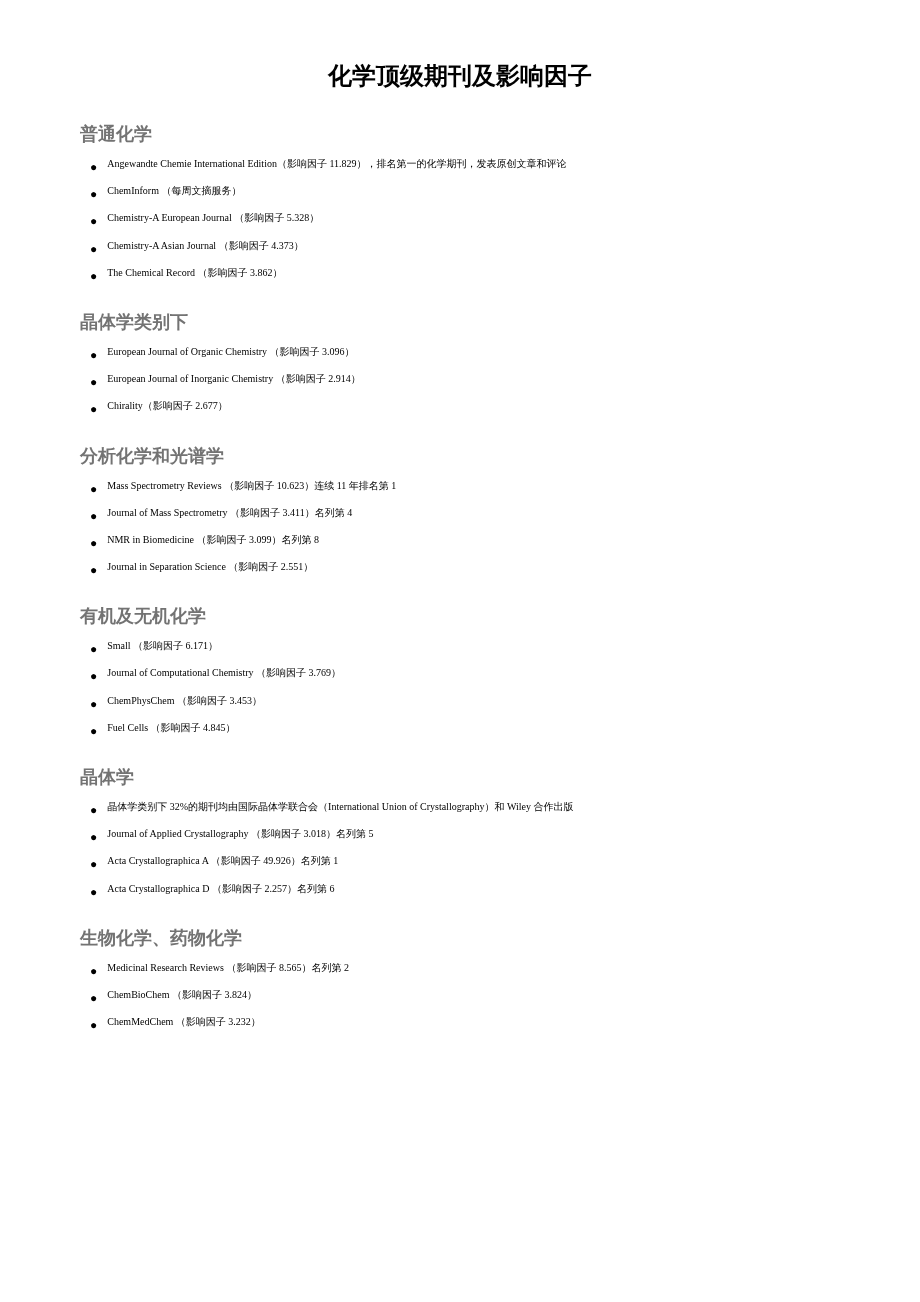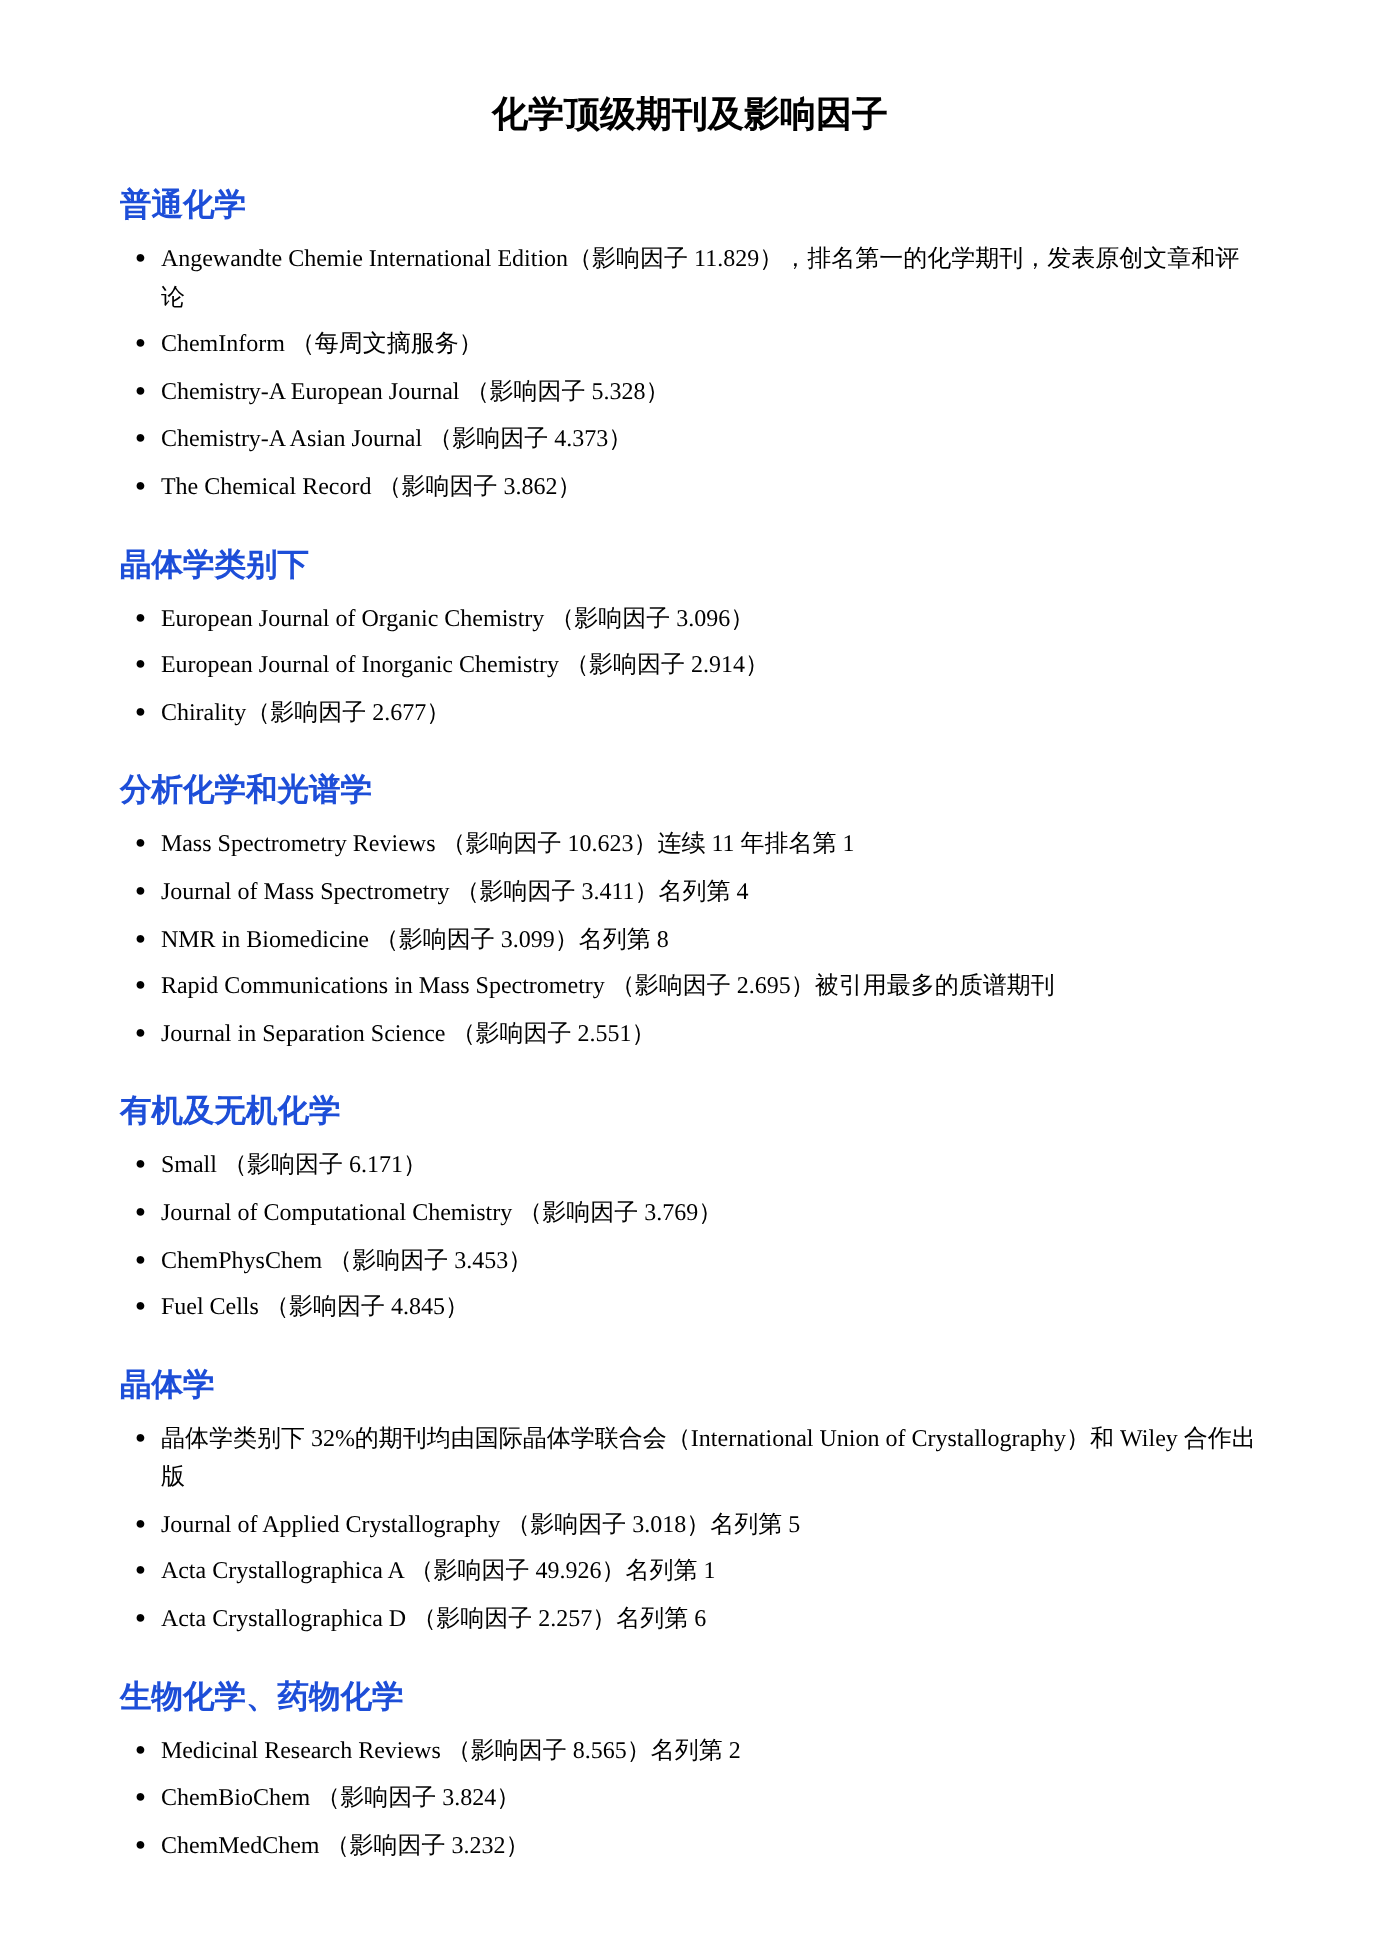--- a/index.html
+++ b/index.html
@@ -27,9 +27,9 @@
     }
 
     .section-heading {
-      font-size: 21px;
+      font-size: 18px;
       font-weight: bold;
-      color: #1d4ed8;
+      color: #737373;
       margin-top: 24px;
       margin-bottom: 10px;
       font-family: "SimHei", "黑体", sans-serif;

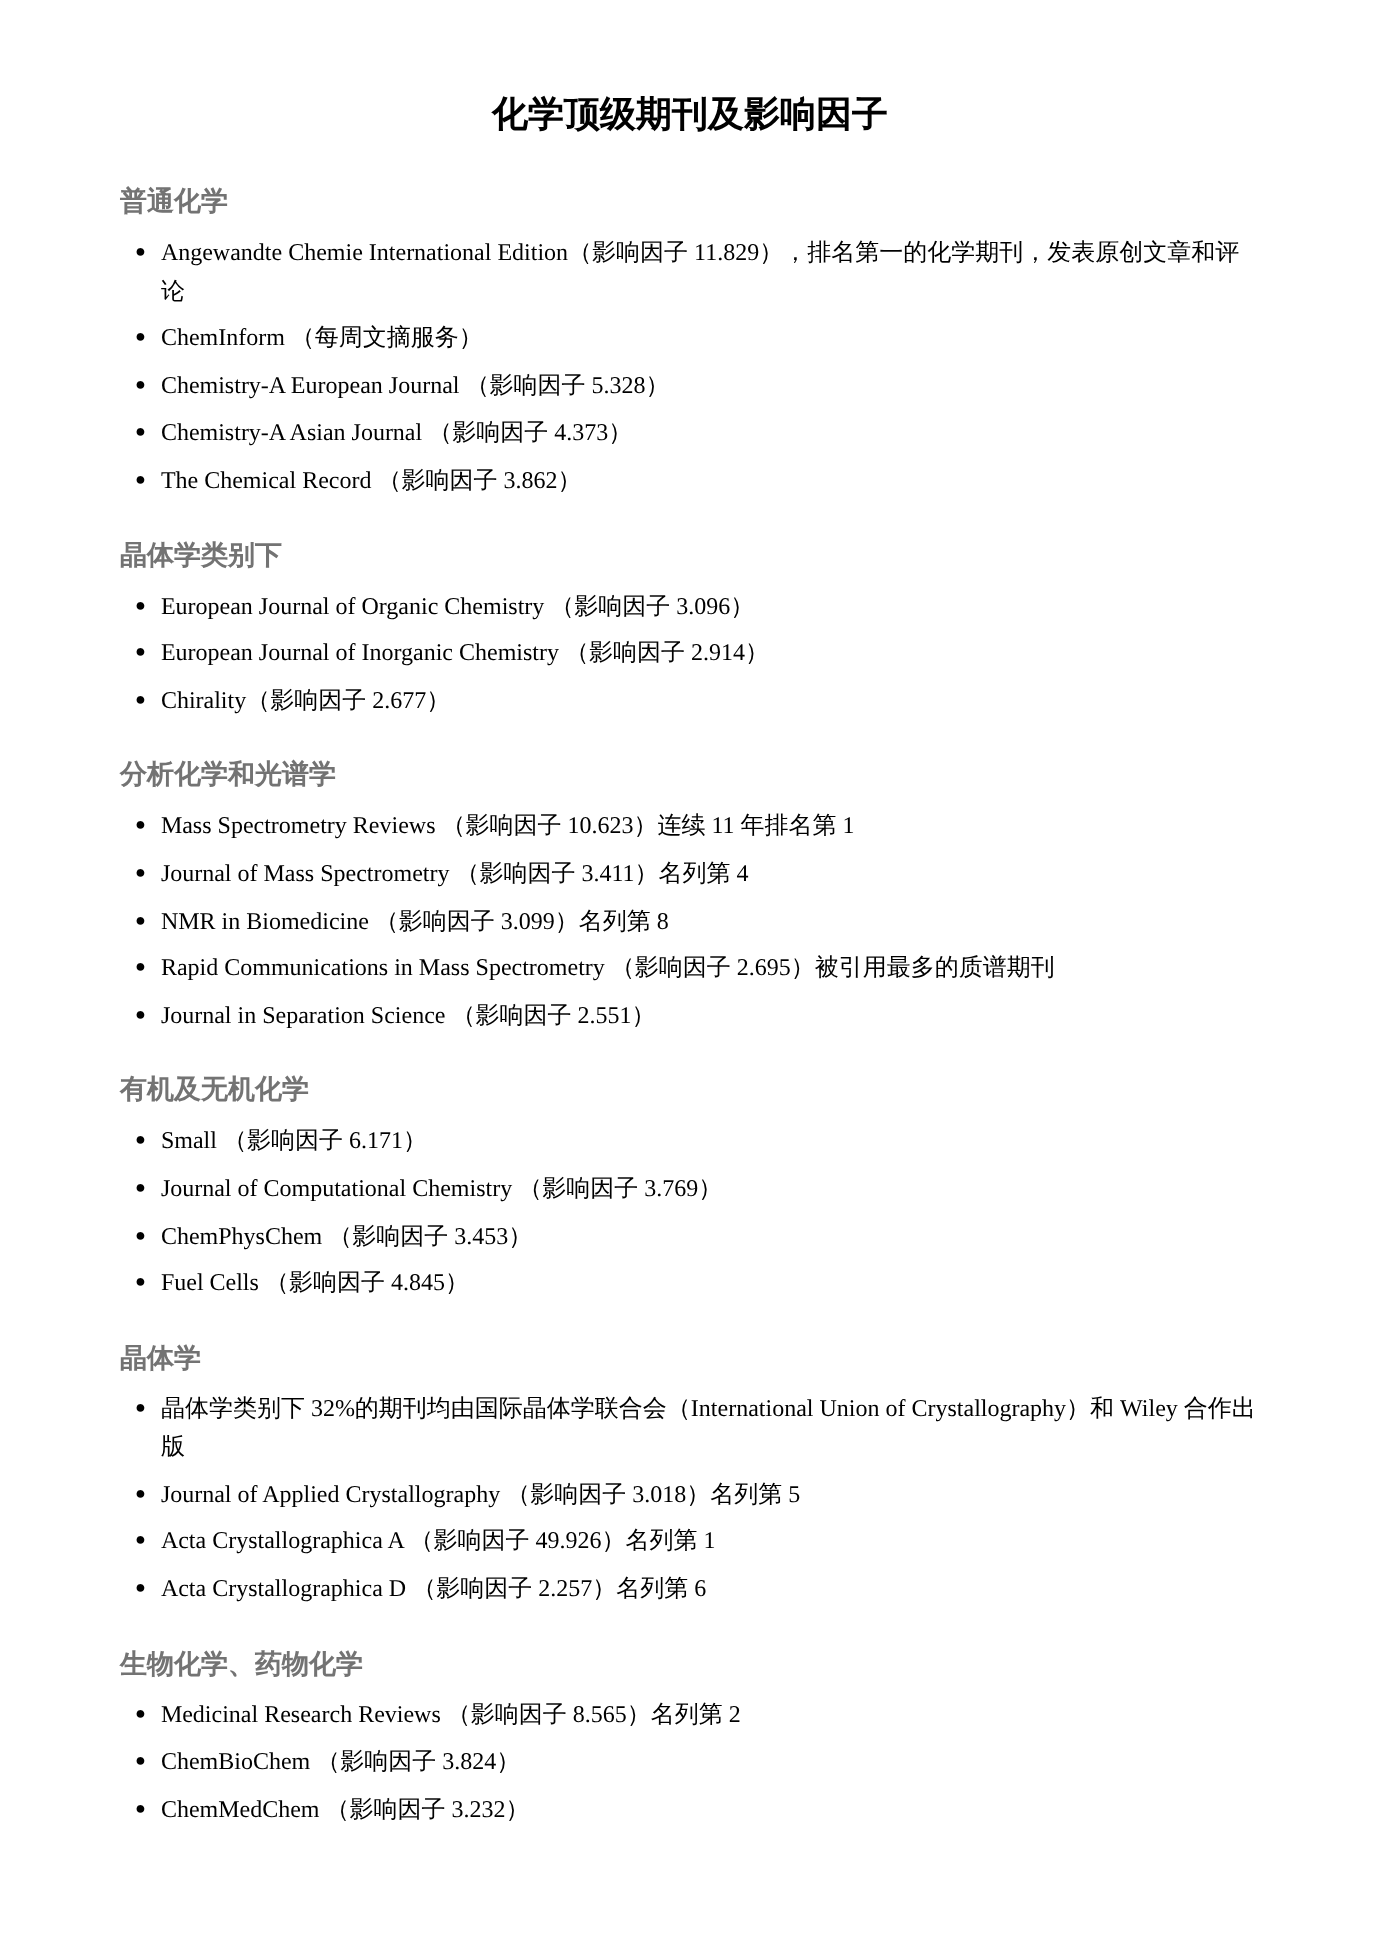--- a/index.html
+++ b/index.html
@@ -47,7 +47,7 @@
       align-items: flex-start;
       margin-bottom: 6px;
       line-height: 1.6;
-      font-size: 16px;
+      font-size: 10px;
     }
 
     ul.journal-list li::before {

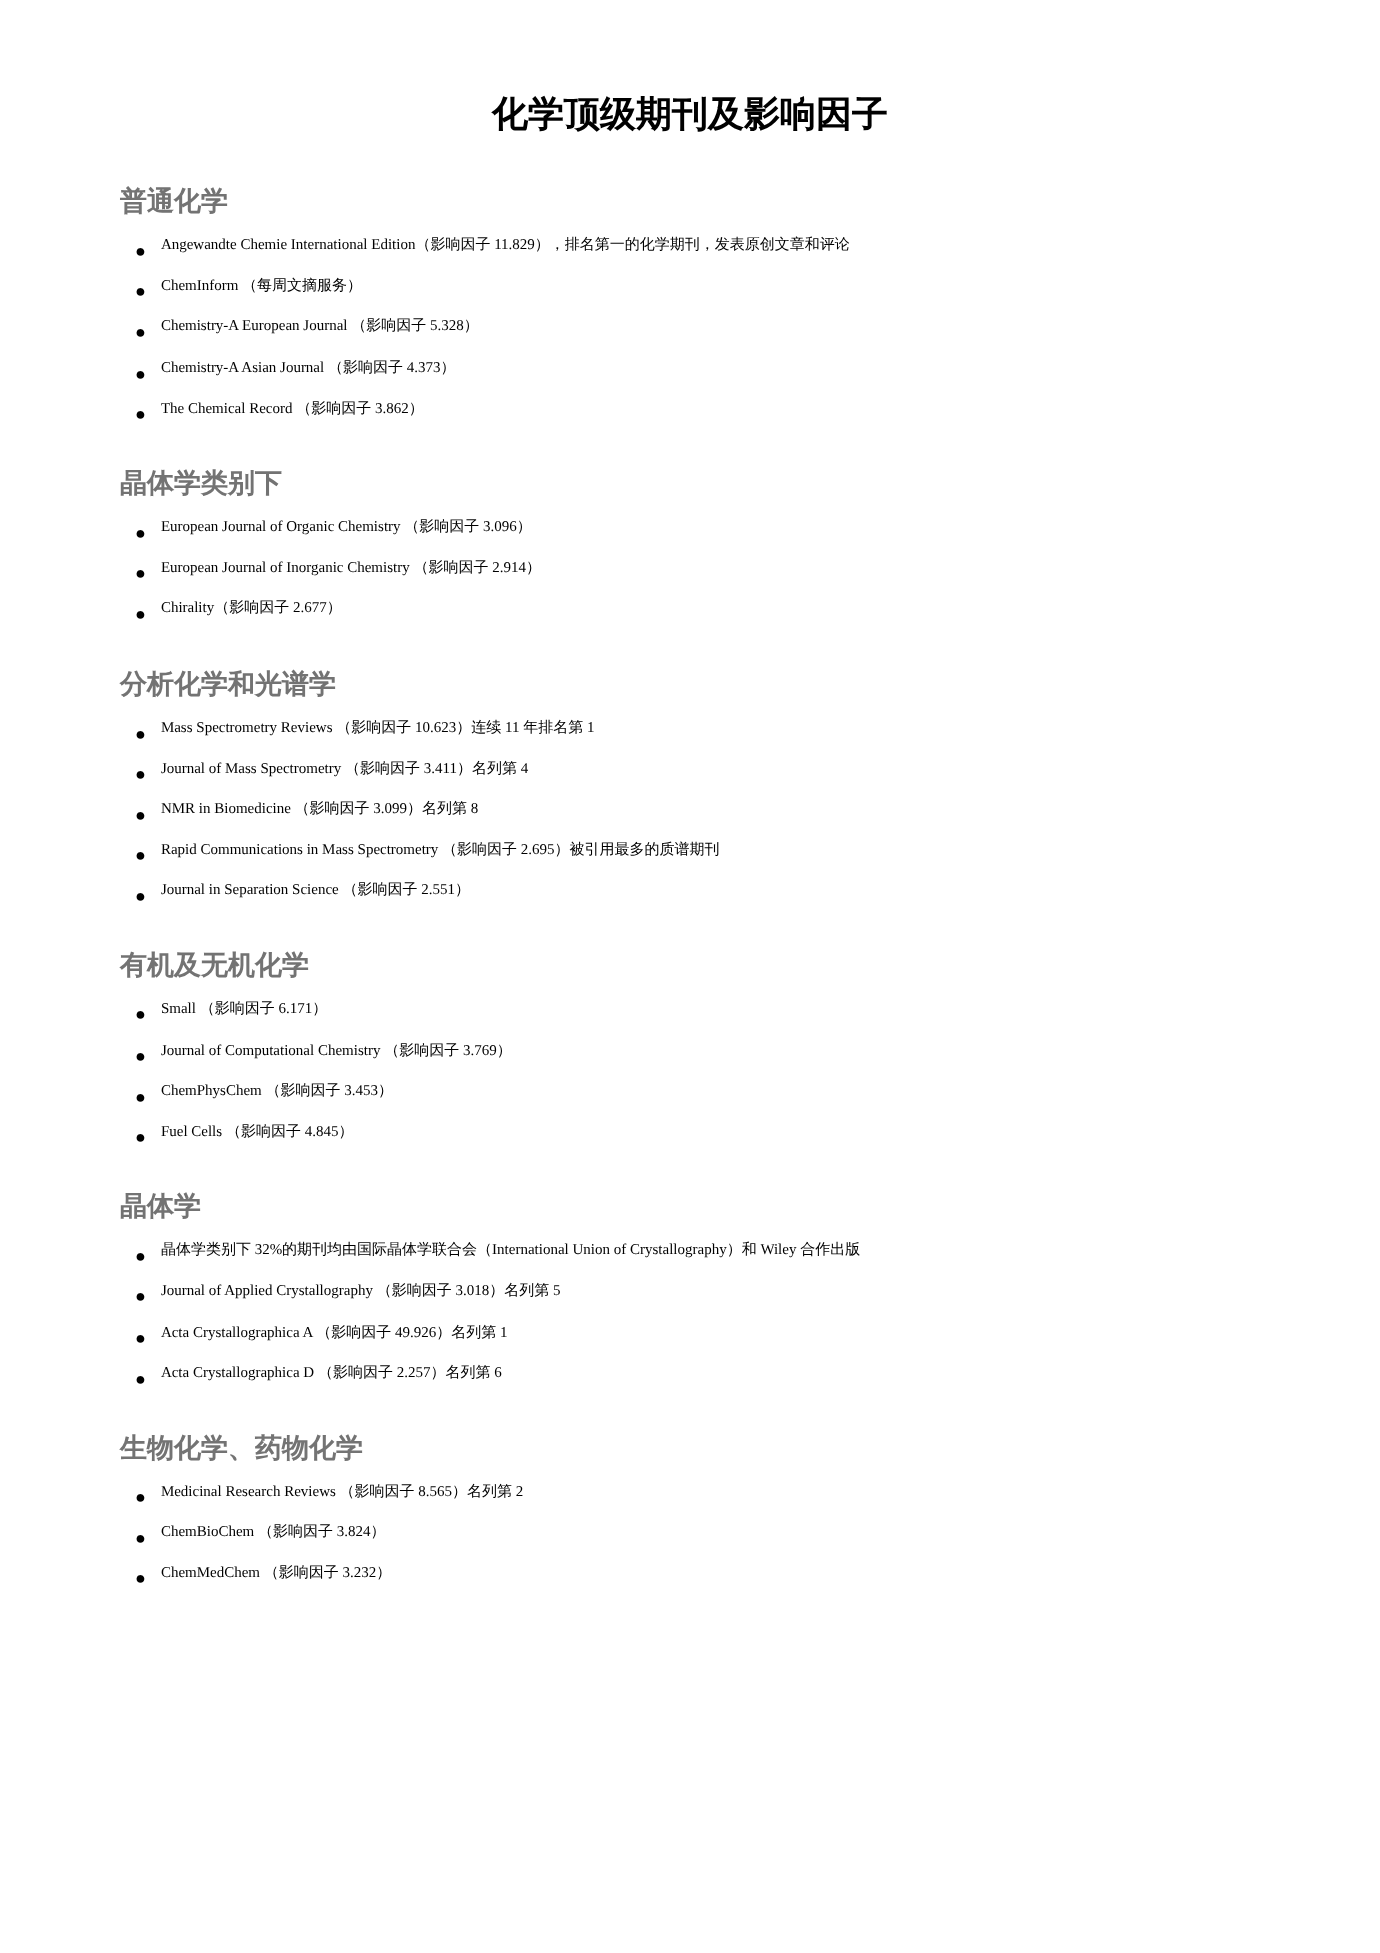--- a/index.html
+++ b/index.html
@@ -115,9 +115,6 @@
           <span class="item-text">NMR in Biomedicine  （影响因子 3.099）名列第 8</span>
         </li>
         <li>
-          <span class="item-text">Rapid Communications in Mass Spectrometry  （影响因子 2.695）被引用最多的质谱期刊</span>
-        </li>
-        <li>
           <span class="item-text">Journal in Separation Science  （影响因子 2.551）</span>
         </li>
       </ul>

